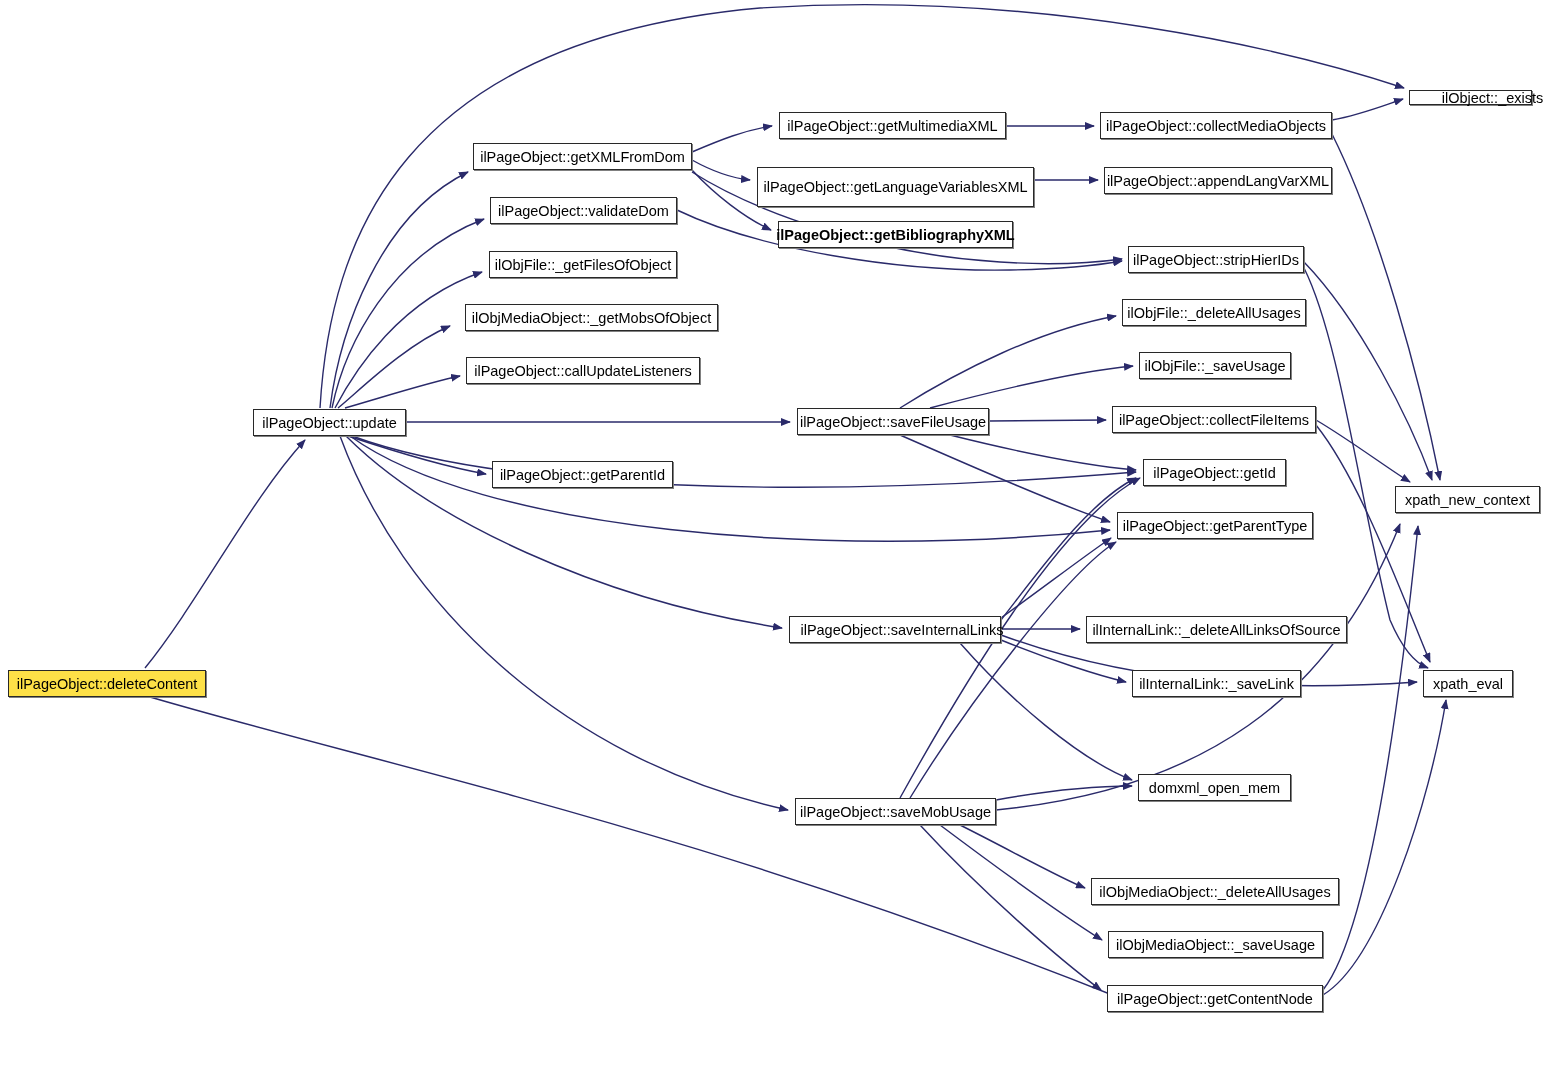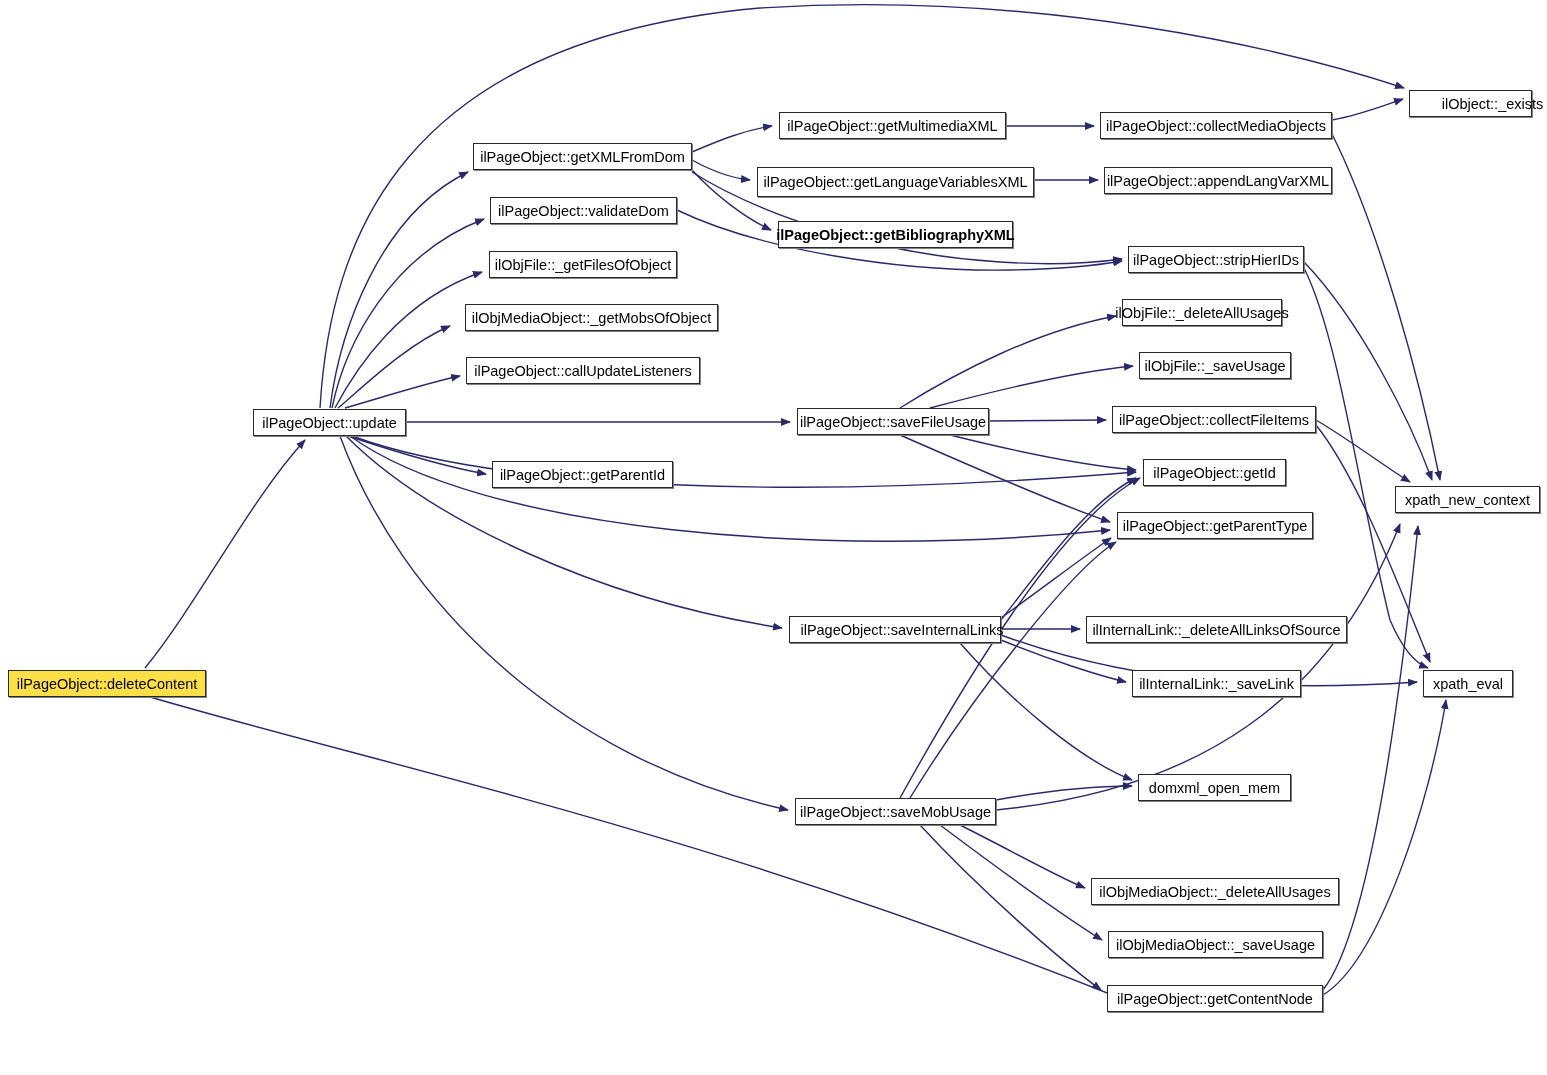--- a/index.html
+++ b/index.html
@@ -112,7 +112,7 @@
       <div class="node" style="left: 1104px; top: 167px; width: 228px; height: 27px;">
         <span>ilPageObject::appendLangVarXML</span>
       </div>
-      <div class="node" style="left: 1409px; top: 90px; width: 123px; height: 27px; padding-left: 44px;">
+      <div class="node" style="left: 1409px; top: 90px; width: 123px; height: 15px; padding-left: 44px;">
         <span>ilObject::_exists</span>
       </div>
       <div class="node" style="left: 1128px; top: 246px; width: 176px; height: 27px;">

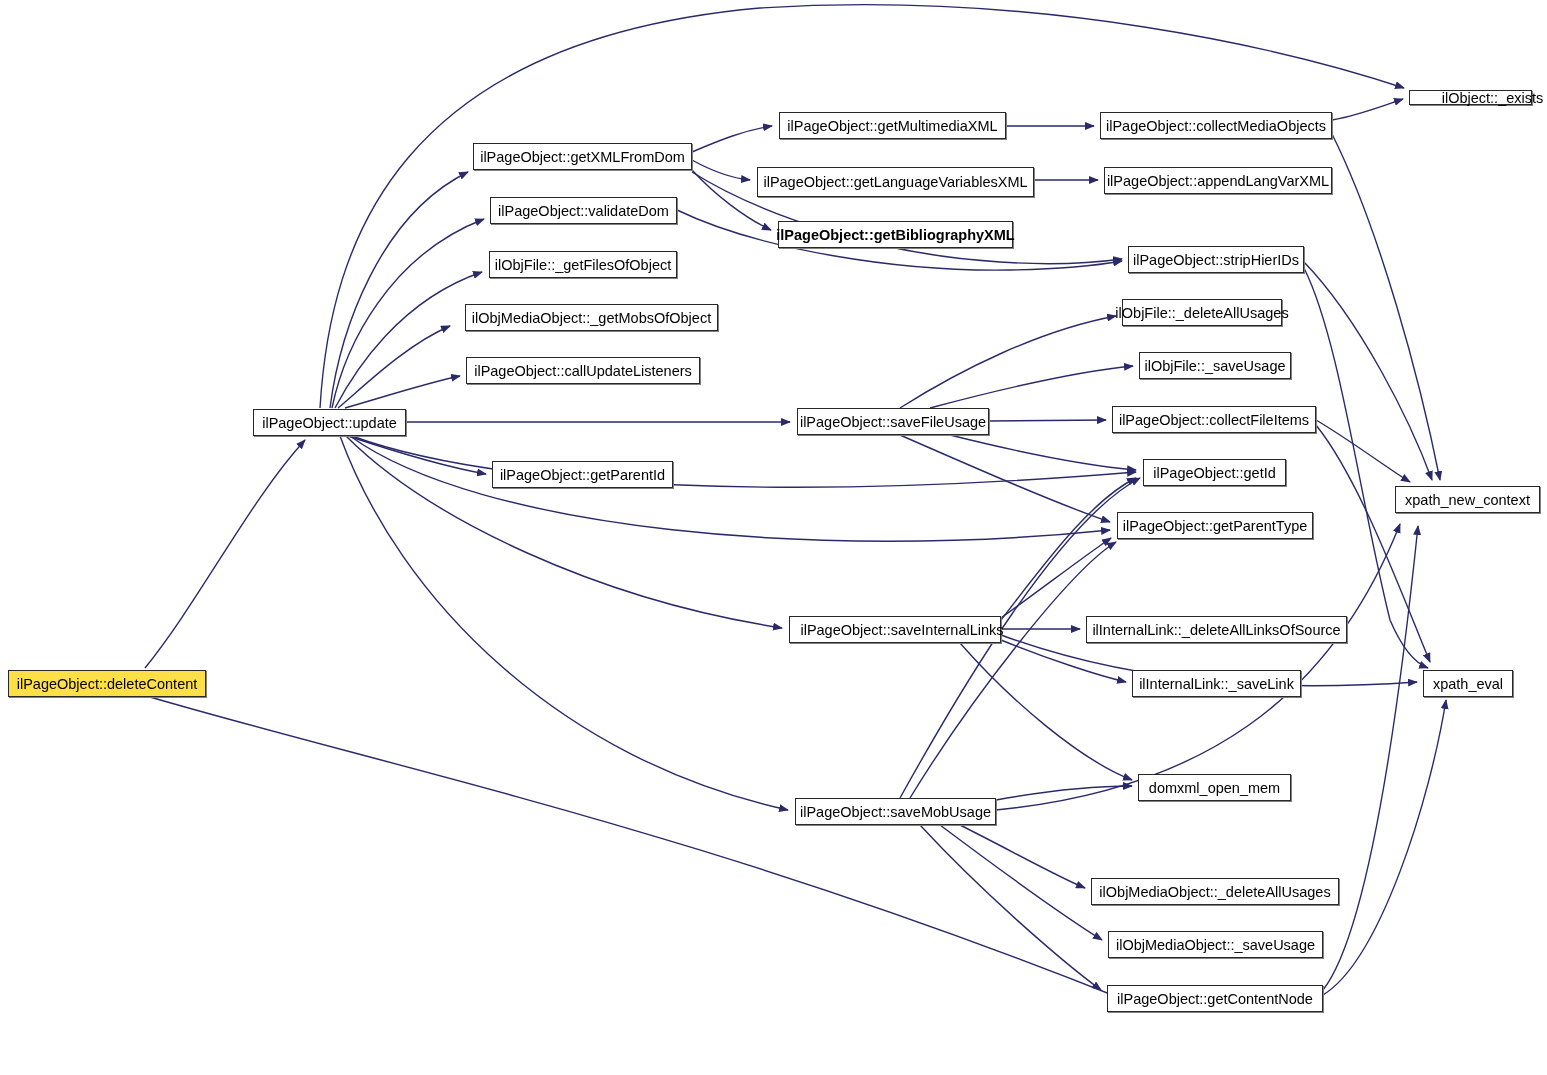--- a/index.html
+++ b/index.html
@@ -100,7 +100,7 @@
       <div class="node" style="left: 779px; top: 112px; width: 227px; height: 27px;">
         <span>ilPageObject::getMultimediaXML</span>
       </div>
-      <div class="node" style="left: 757px; top: 167px; width: 277px; height: 30px; text-align: right;">
+      <div class="node" style="left: 757px; top: 167px; width: 277px; height: 40px; text-align: right;">
         <span>ilPageObject::getLanguageVariablesXML</span>
       </div>
       <div class="node" style="left: 778px; top: 221px; width: 235px; height: 27px; font-weight: bold;">

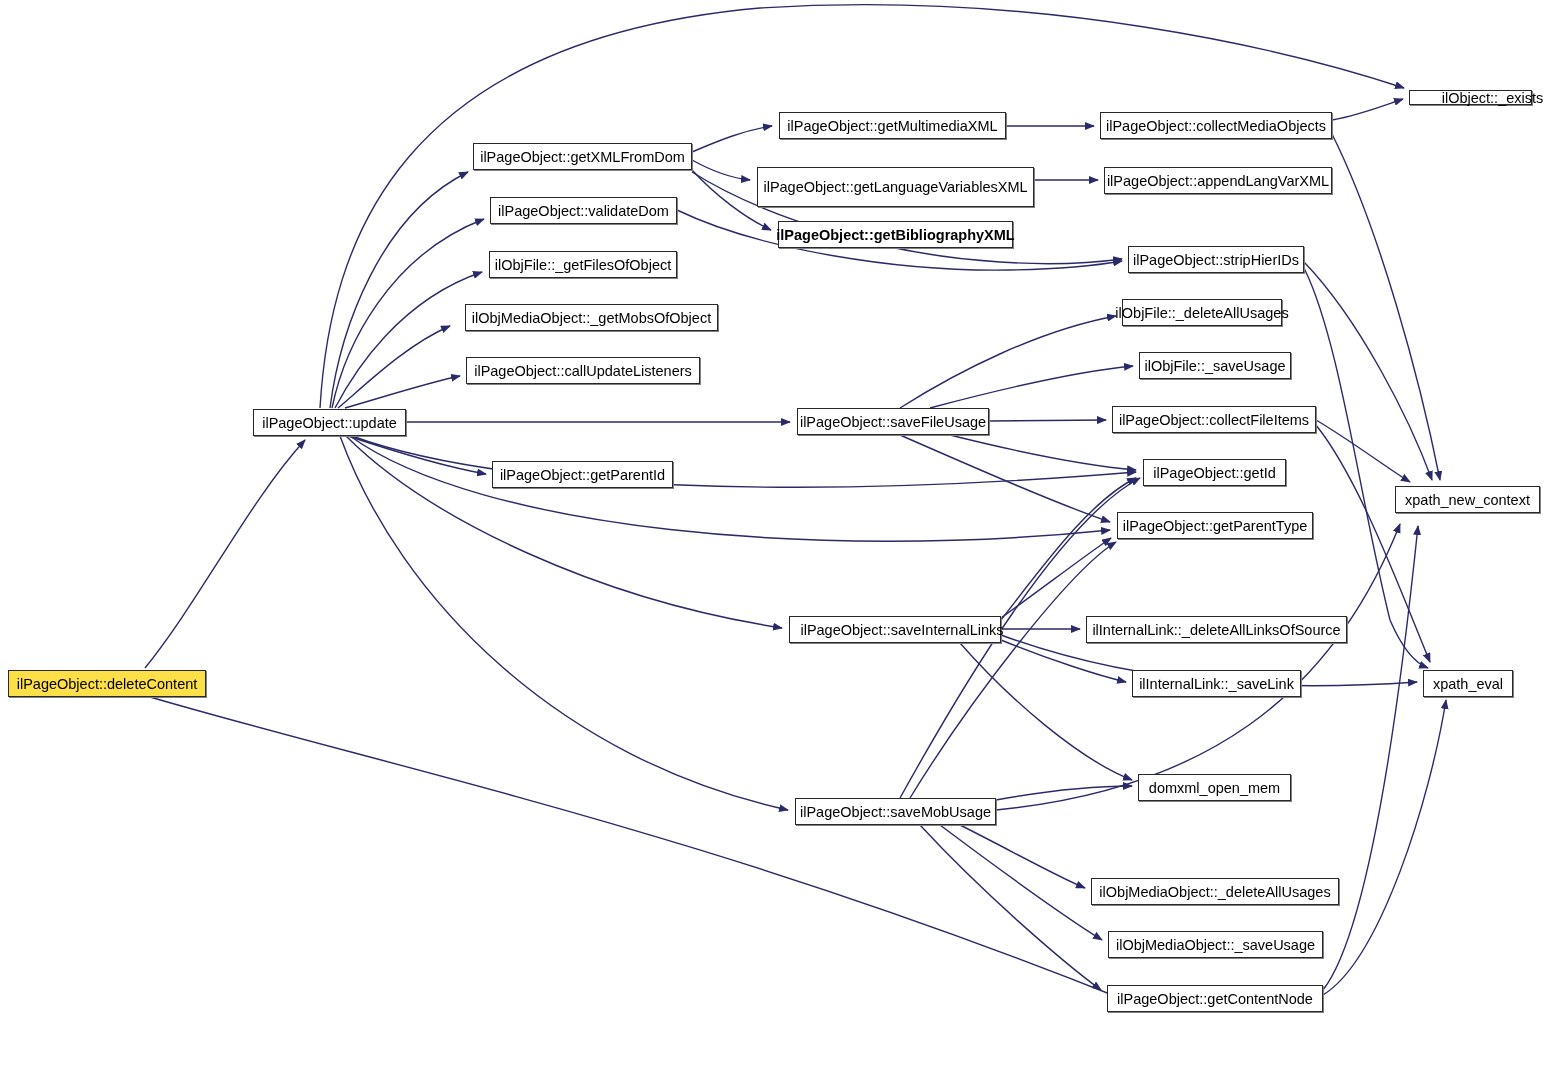--- a/index.html
+++ b/index.html
@@ -118,7 +118,7 @@
       <div class="node" style="left: 1128px; top: 246px; width: 176px; height: 27px;">
         <span>ilPageObject::stripHierIDs</span>
       </div>
-      <div class="node" style="left: 1122px; top: 299px; width: 160px; height: 27px;">
+      <div class="node" style="left: 1122px; top: 299px; width: 184px; height: 27px;">
         <span>ilObjFile::_deleteAllUsages</span>
       </div>
       <div class="node" style="left: 1139px; top: 352px; width: 152px; height: 27px;">

